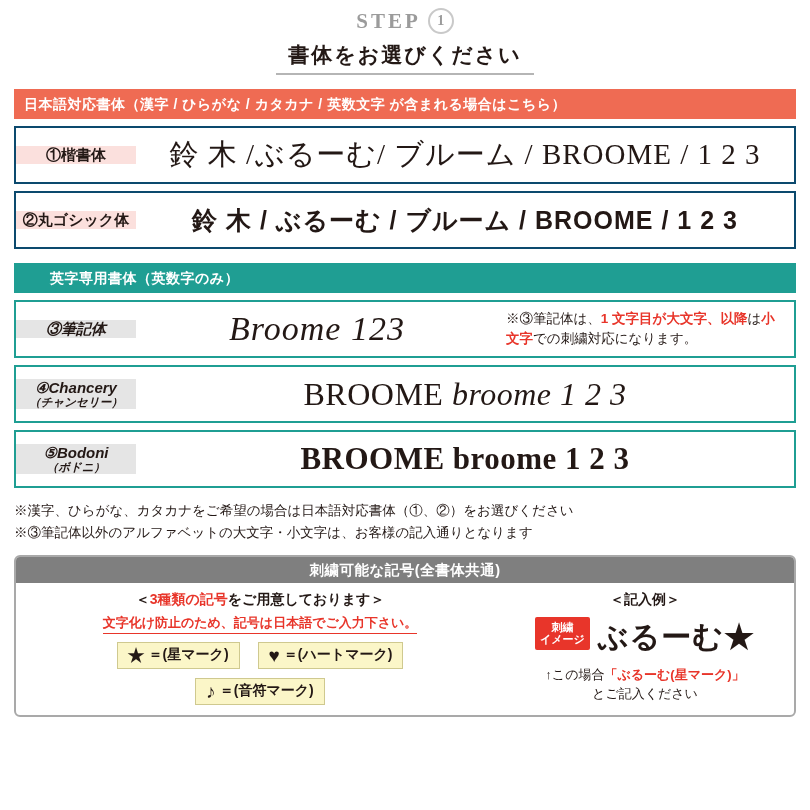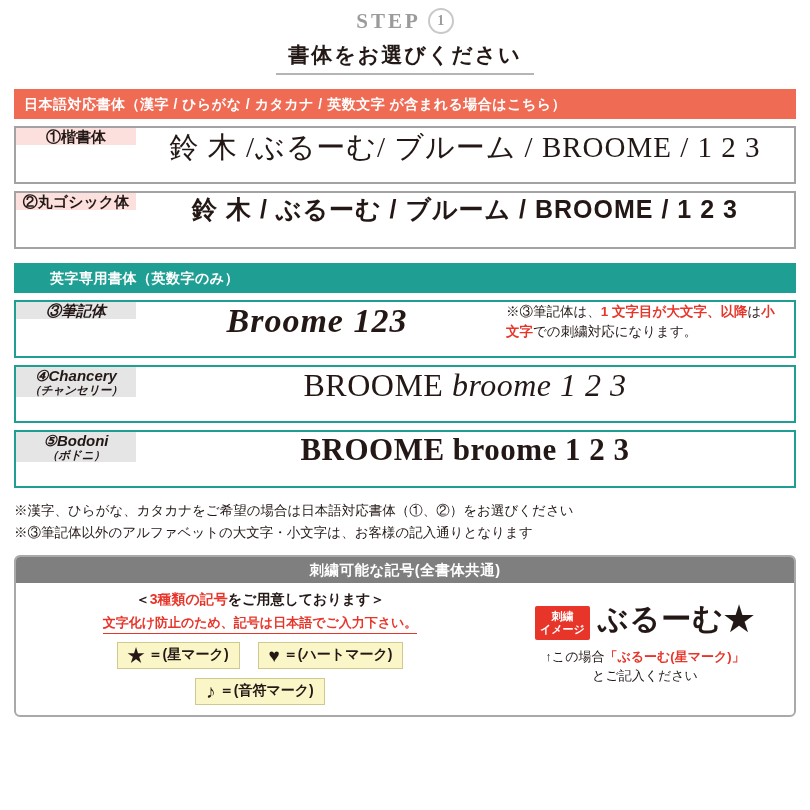--- a/index.html
+++ b/index.html
@@ -87,9 +87,9 @@
   
   .row {
     display: flex;
-    align-items: flex-start;
+    align-items: center;
     margin-top: 7px;
-    border: 2px solid #a3a3a3;
+    border: 2px solid #0c4a6e;
     box-sizing: border-box;
     height: 58px;
   }

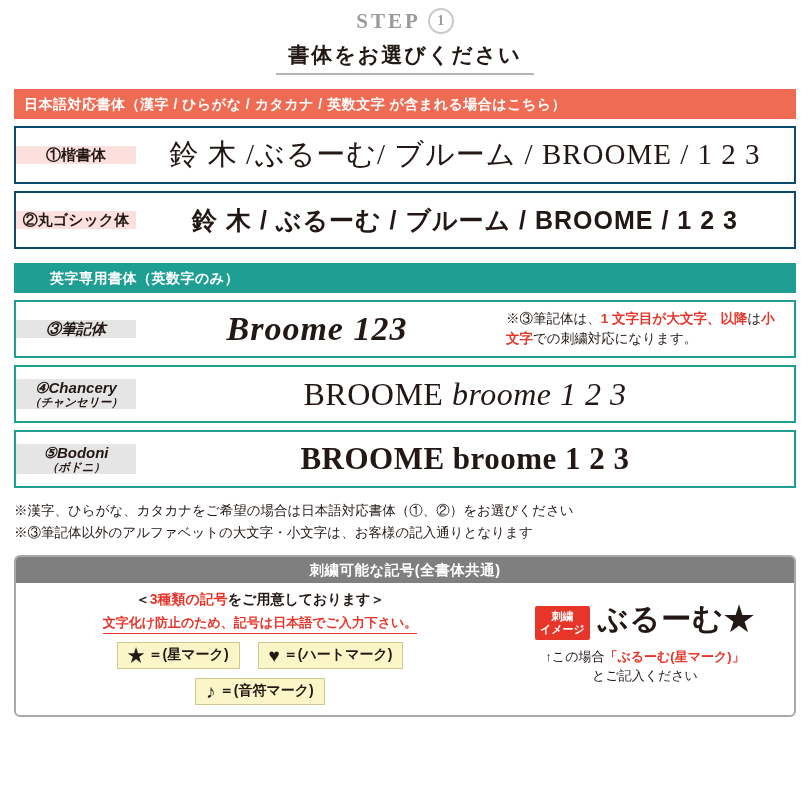--- a/index.html
+++ b/index.html
@@ -136,7 +136,7 @@
   .s-script {
     font-family: "Liberation Serif", serif;
     font-style: italic;
-    font-weight: bold;
+    font-weight: normal;
     font-size: 34px;
     letter-spacing: 1px;
   }

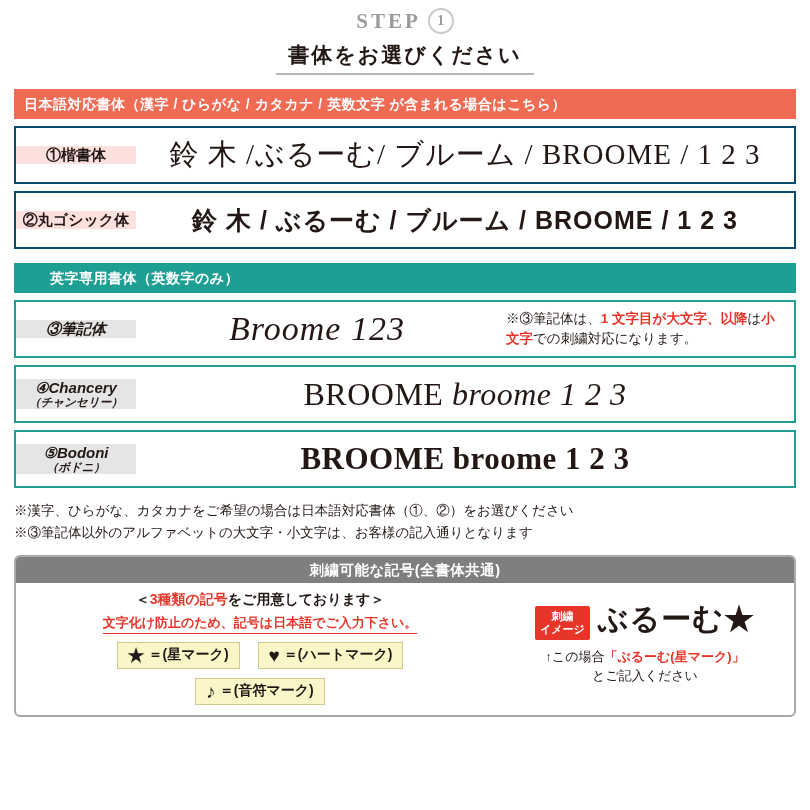--- a/index.html
+++ b/index.html
@@ -378,6 +378,7 @@
       </div>
 
       <div class="sym-right">
+        <div class="title">＜記入例＞</div>
         <div class="ex-row">
           <div class="ex-badge">
             <div>刺繍</div>

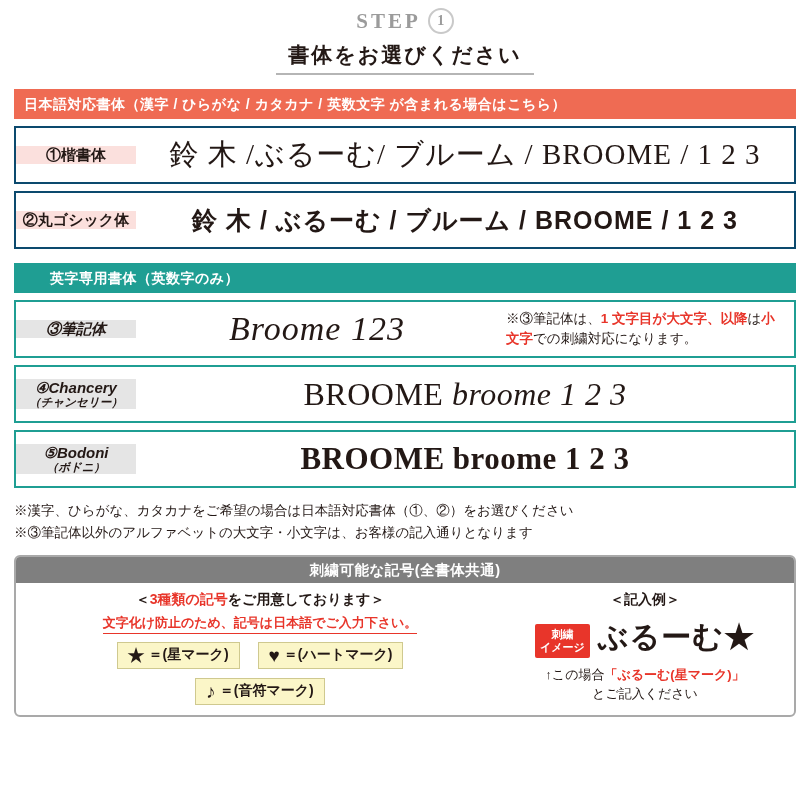--- a/index.html
+++ b/index.html
@@ -245,7 +245,7 @@
   .ex-row {
     margin-top: 8px;
     display: flex;
-    align-items: flex-end;
+    align-items: flex-start;
     justify-content: center;
     gap: 8px;
   }

